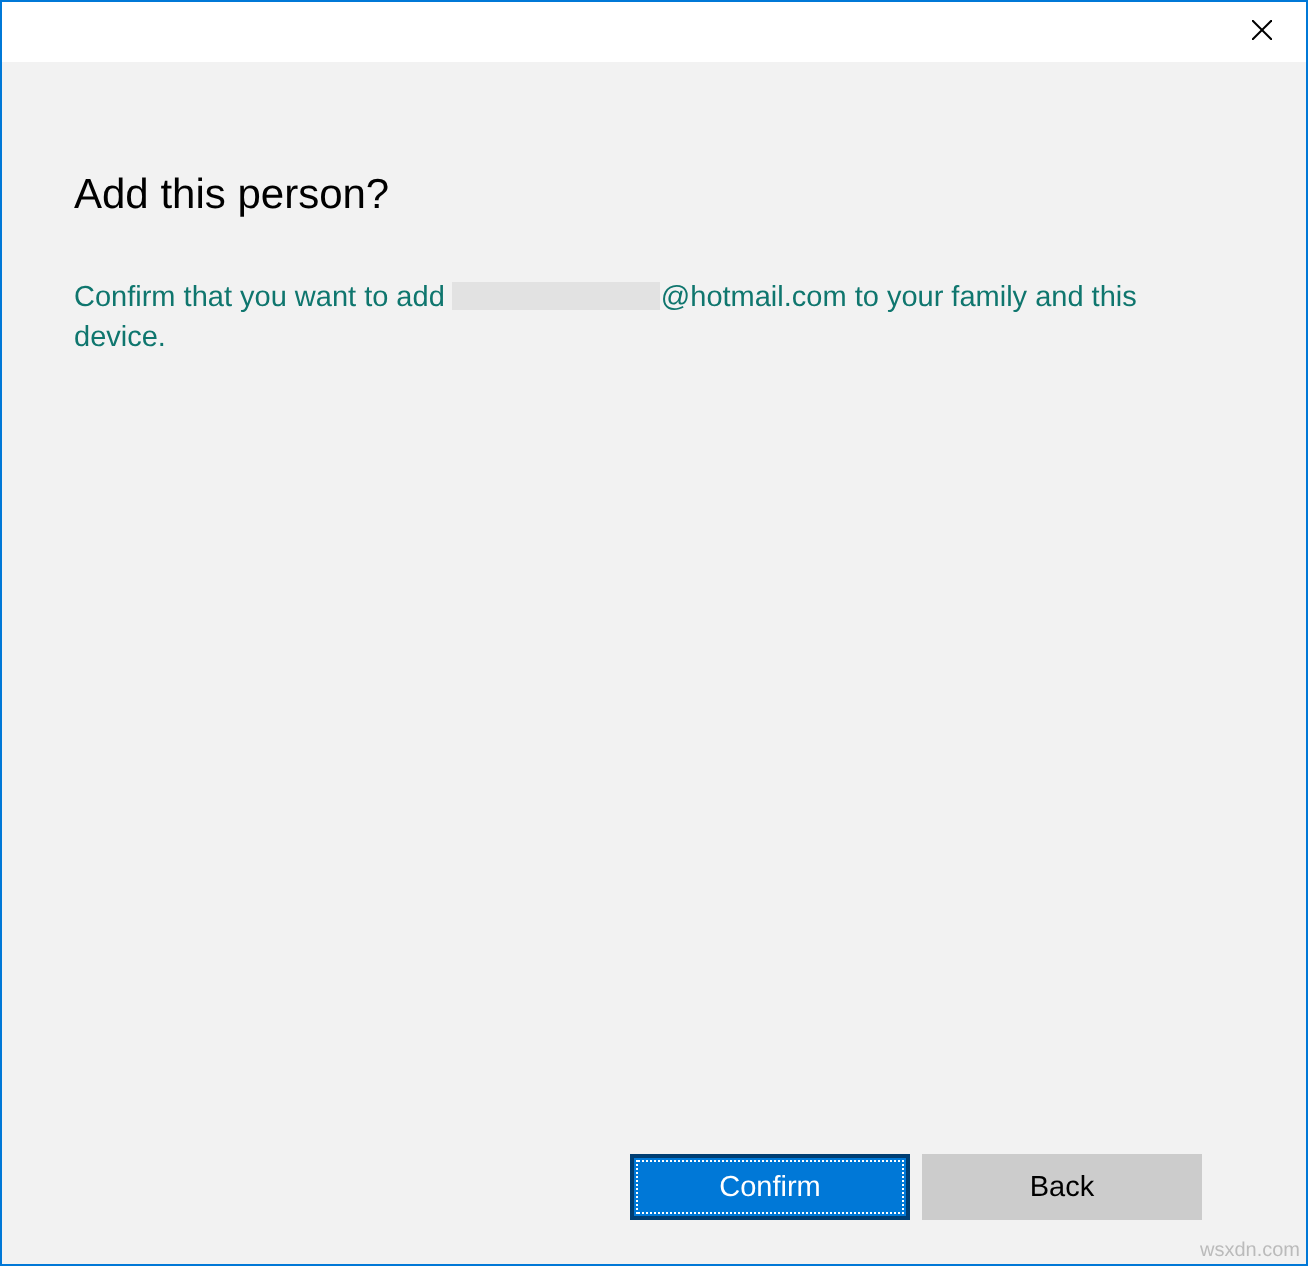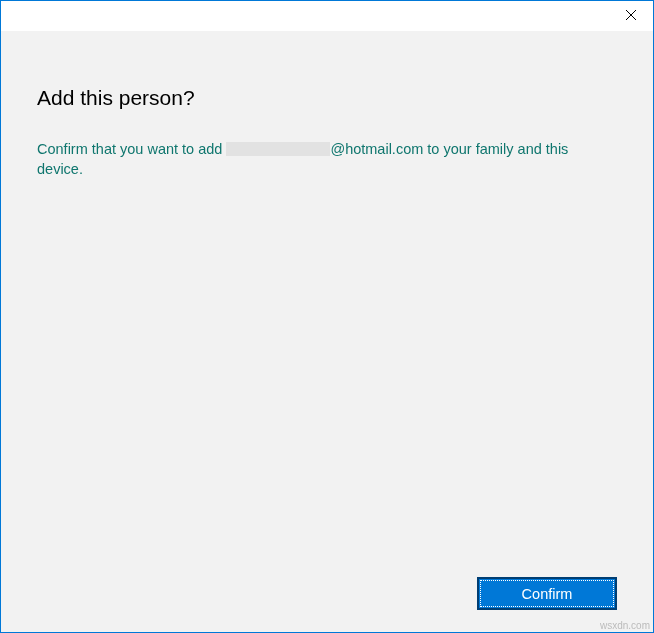--- a/index.html
+++ b/index.html
@@ -72,7 +72,7 @@
     .button-row {
       position: absolute;
       bottom: 22px;
-      right: 36px;
+      right: 52px;
       display: flex;
       gap: 6px;
     }

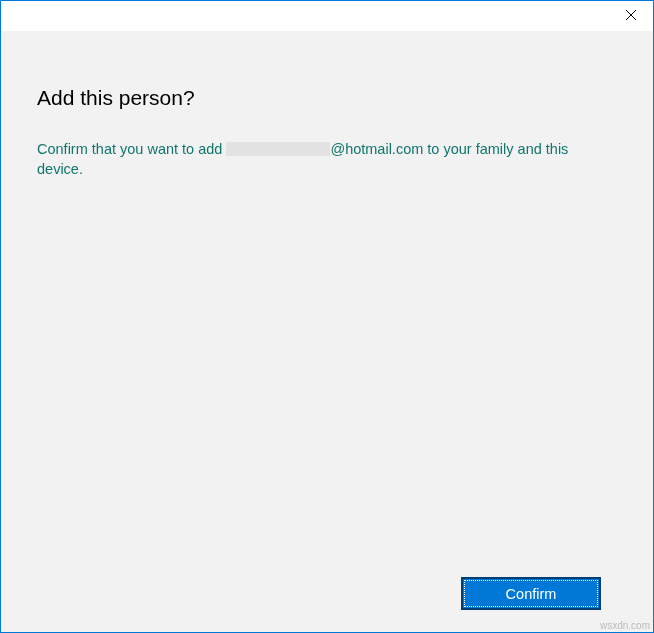--- a/index.html
+++ b/index.html
@@ -131,6 +131,7 @@
 
     <div class="button-row">
       <button class="btn btn-primary">Confirm</button>
+      <button class="btn btn-secondary">Back</button>
     </div>
   </div>
 

